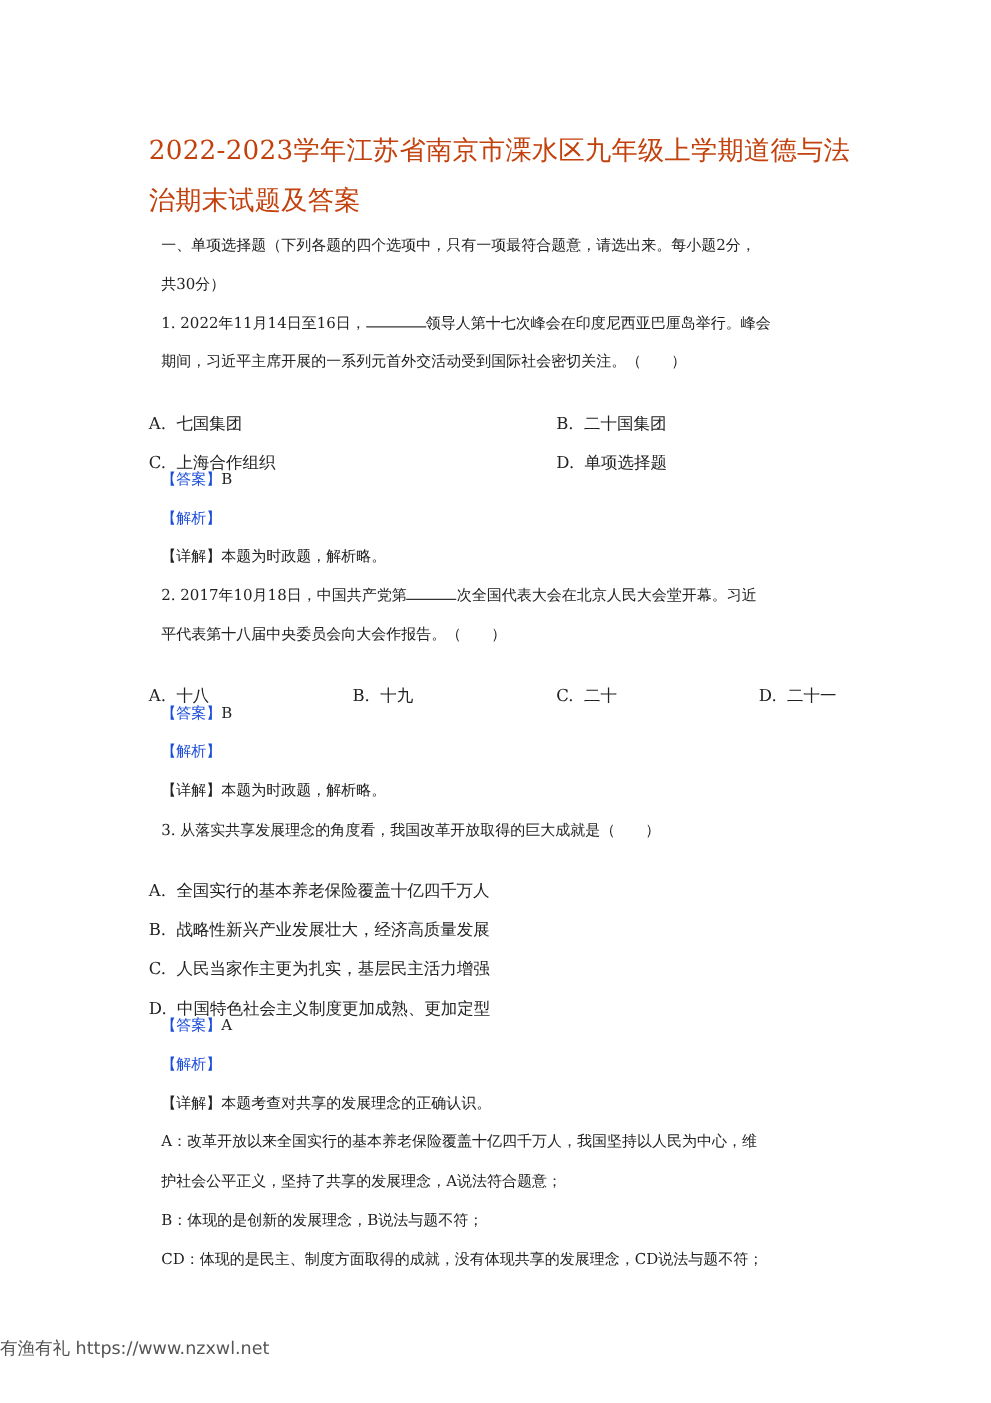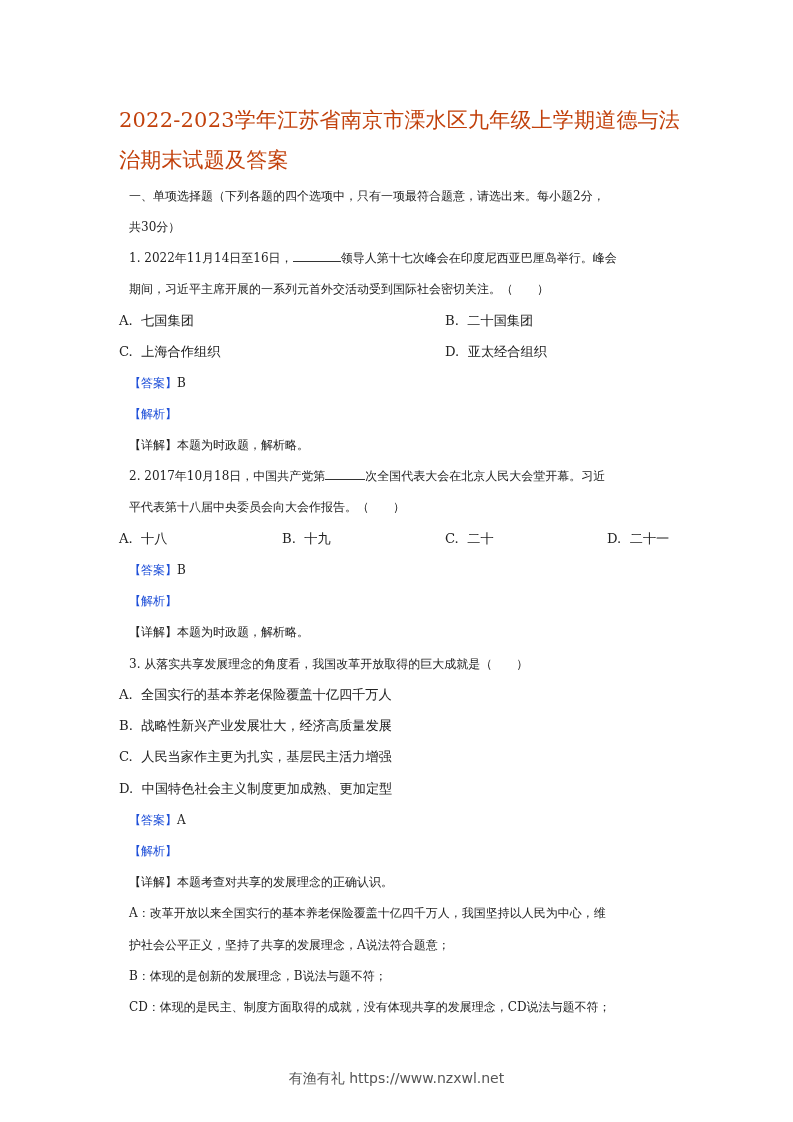--- a/index.html
+++ b/index.html
@@ -10,7 +10,7 @@
   .line { position: absolute; left: 129px; font-size: 12px; line-height: 18px; white-space: nowrap; color: #222; }
   .tag-blue { color: #1d4ed8; }
   .tag-black { color: #222; text-align: center; }
-  .opt { position: absolute; font-size: 13.2px; line-height: 18px; white-space: nowrap; color: #222; }
+  .opt { position: absolute; font-size: 13.2px; line-height: 18px; white-space: nowrap; color: #222; margin-top: 19px; }
   .footer { position: absolute; left: 0; width: 793px; top: 1070px; text-align: center;
             font-family: "DejaVu Sans", "Liberation Sans", sans-serif; font-size: 14px; color: #555; }
   .blank { display: inline-block; border-bottom: 1px solid #333; height: 12px; vertical-align: baseline; }

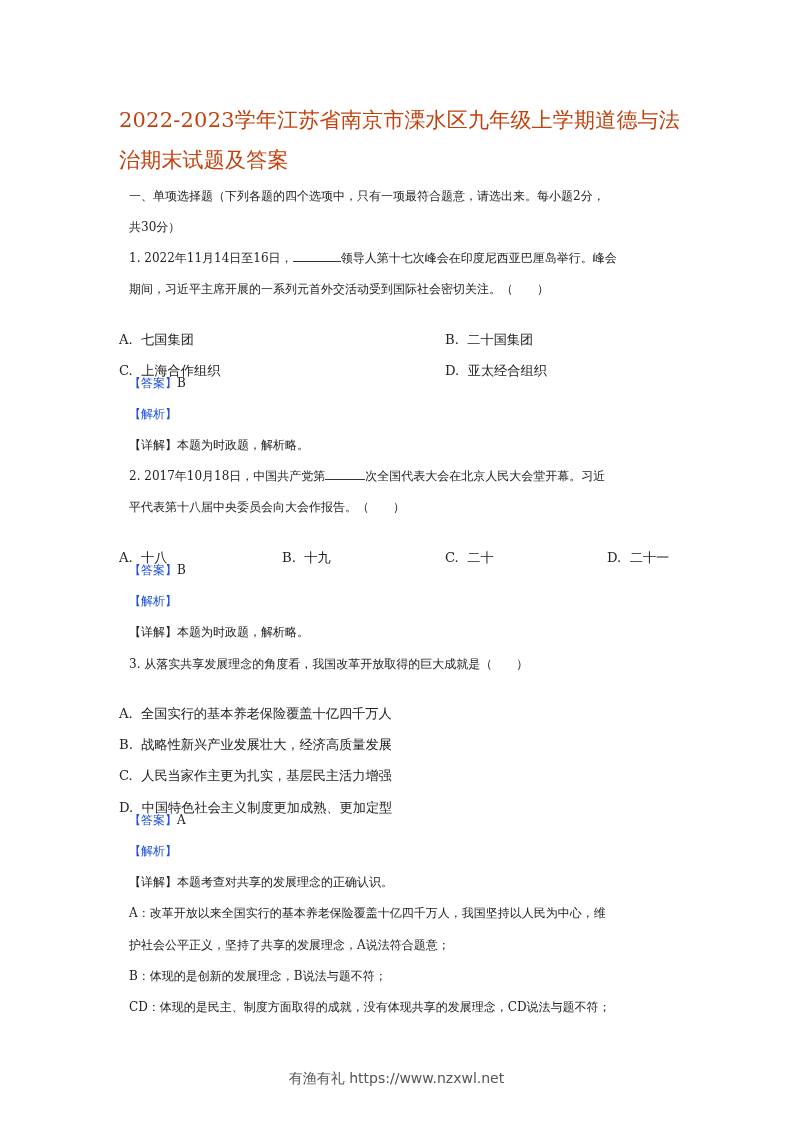--- a/index.html
+++ b/index.html
@@ -35,7 +35,7 @@
   <div class="opt" style="left:119px; top:312px"><span>A.</span>&nbsp;&nbsp;<span>七国集团</span></div>
   <div class="opt" style="left:445px; top:312px"><span>B.</span>&nbsp;&nbsp;<span>二十国集团</span></div>
   <div class="opt" style="left:119px; top:343px"><span>C.</span>&nbsp;&nbsp;<span>上海合作组织</span></div>
-  <div class="opt" style="left:445px; top:343px"><span>D.</span>&nbsp;&nbsp;<span>亚太经合组织</span></div>
+  <div class="opt" style="left:445px; top:343px"><span>D.</span>&nbsp;&nbsp;<span>单项选择题</span></div>
 
   <div class="line" style="top:374px"><span class="tag-blue">【答案】</span><span>B</span></div>
   <div class="line" style="top:405px"><span class="tag-blue">【解析】</span></div>

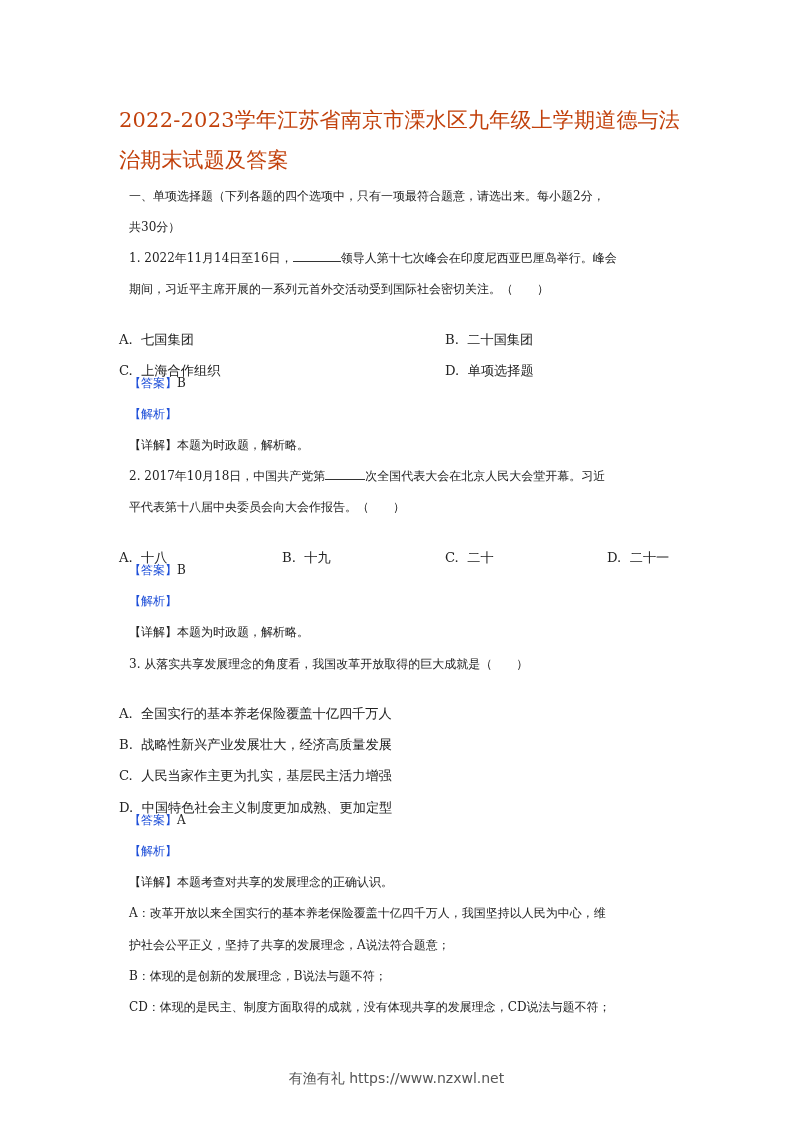--- a/index.html
+++ b/index.html
@@ -11,7 +11,7 @@
   .tag-blue { color: #1d4ed8; }
   .tag-black { color: #222; text-align: center; }
   .opt { position: absolute; font-size: 13.2px; line-height: 18px; white-space: nowrap; color: #222; margin-top: 19px; }
-  .footer { position: absolute; left: 0; width: 793px; top: 1070px; text-align: center;
+  .footer { position: absolute; left: 0; width: 793px; top: 1070px; 
             font-family: "DejaVu Sans", "Liberation Sans", sans-serif; font-size: 14px; color: #555; }
   .blank { display: inline-block; border-bottom: 1px solid #333; height: 12px; vertical-align: baseline; }
 </style>

